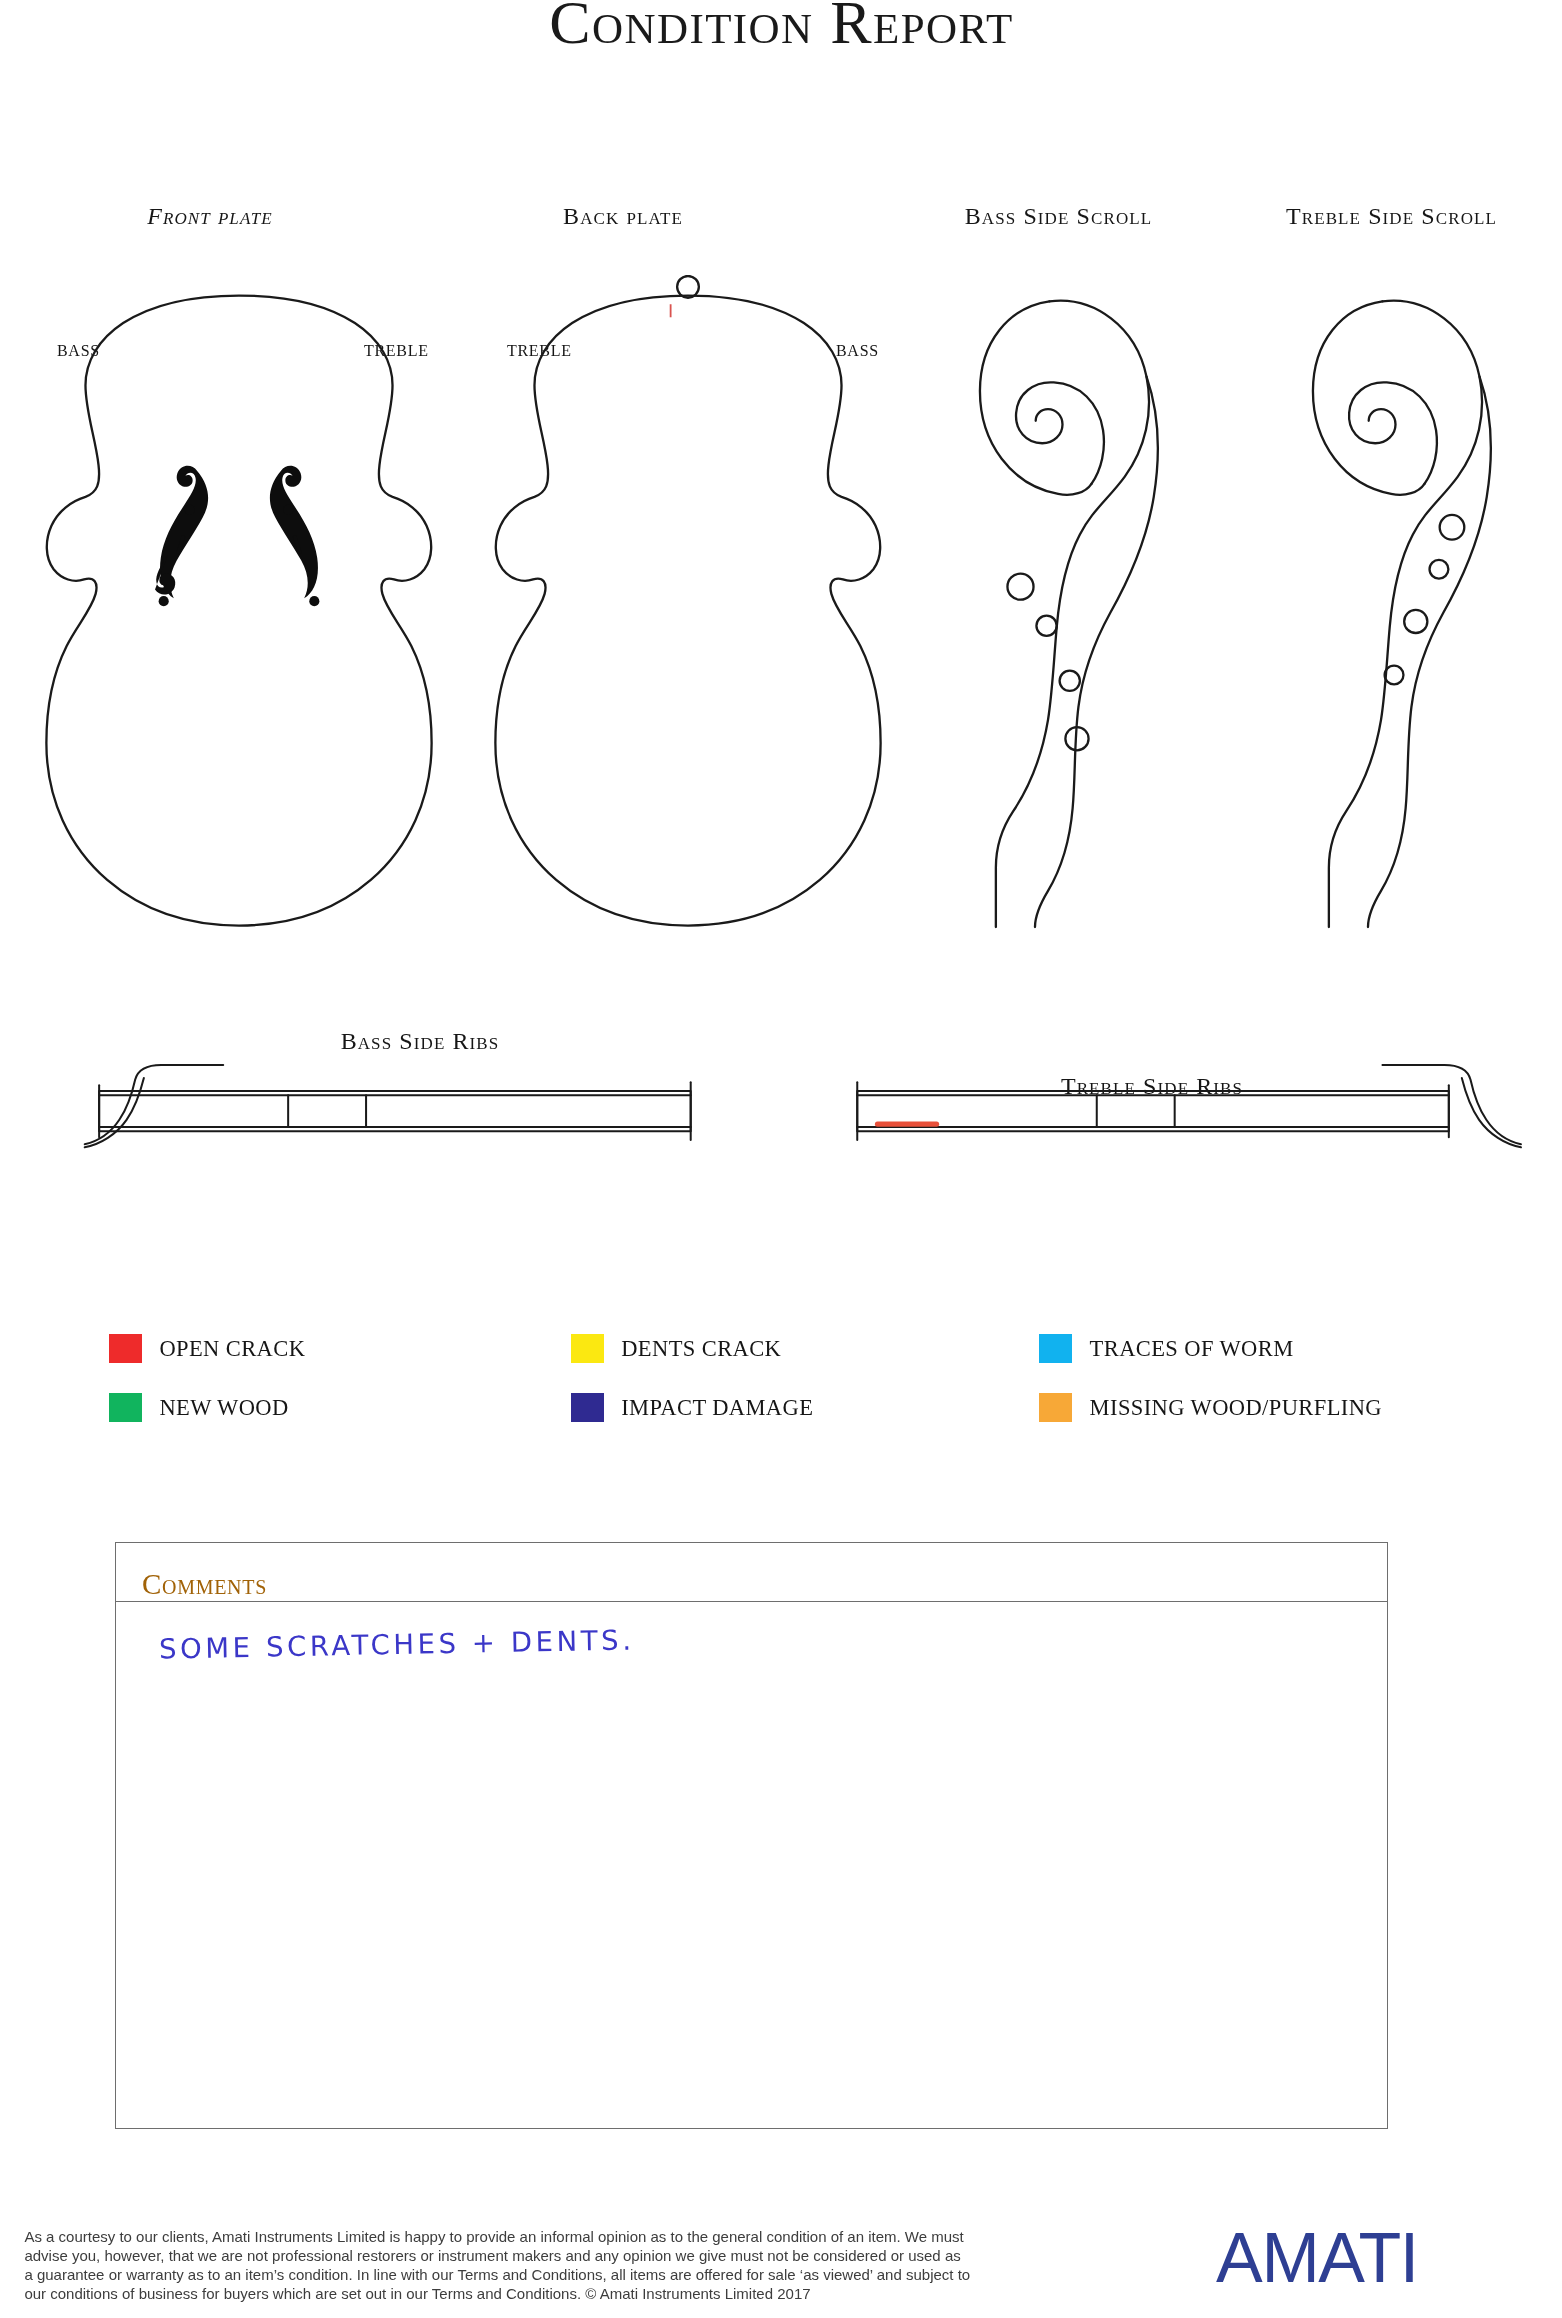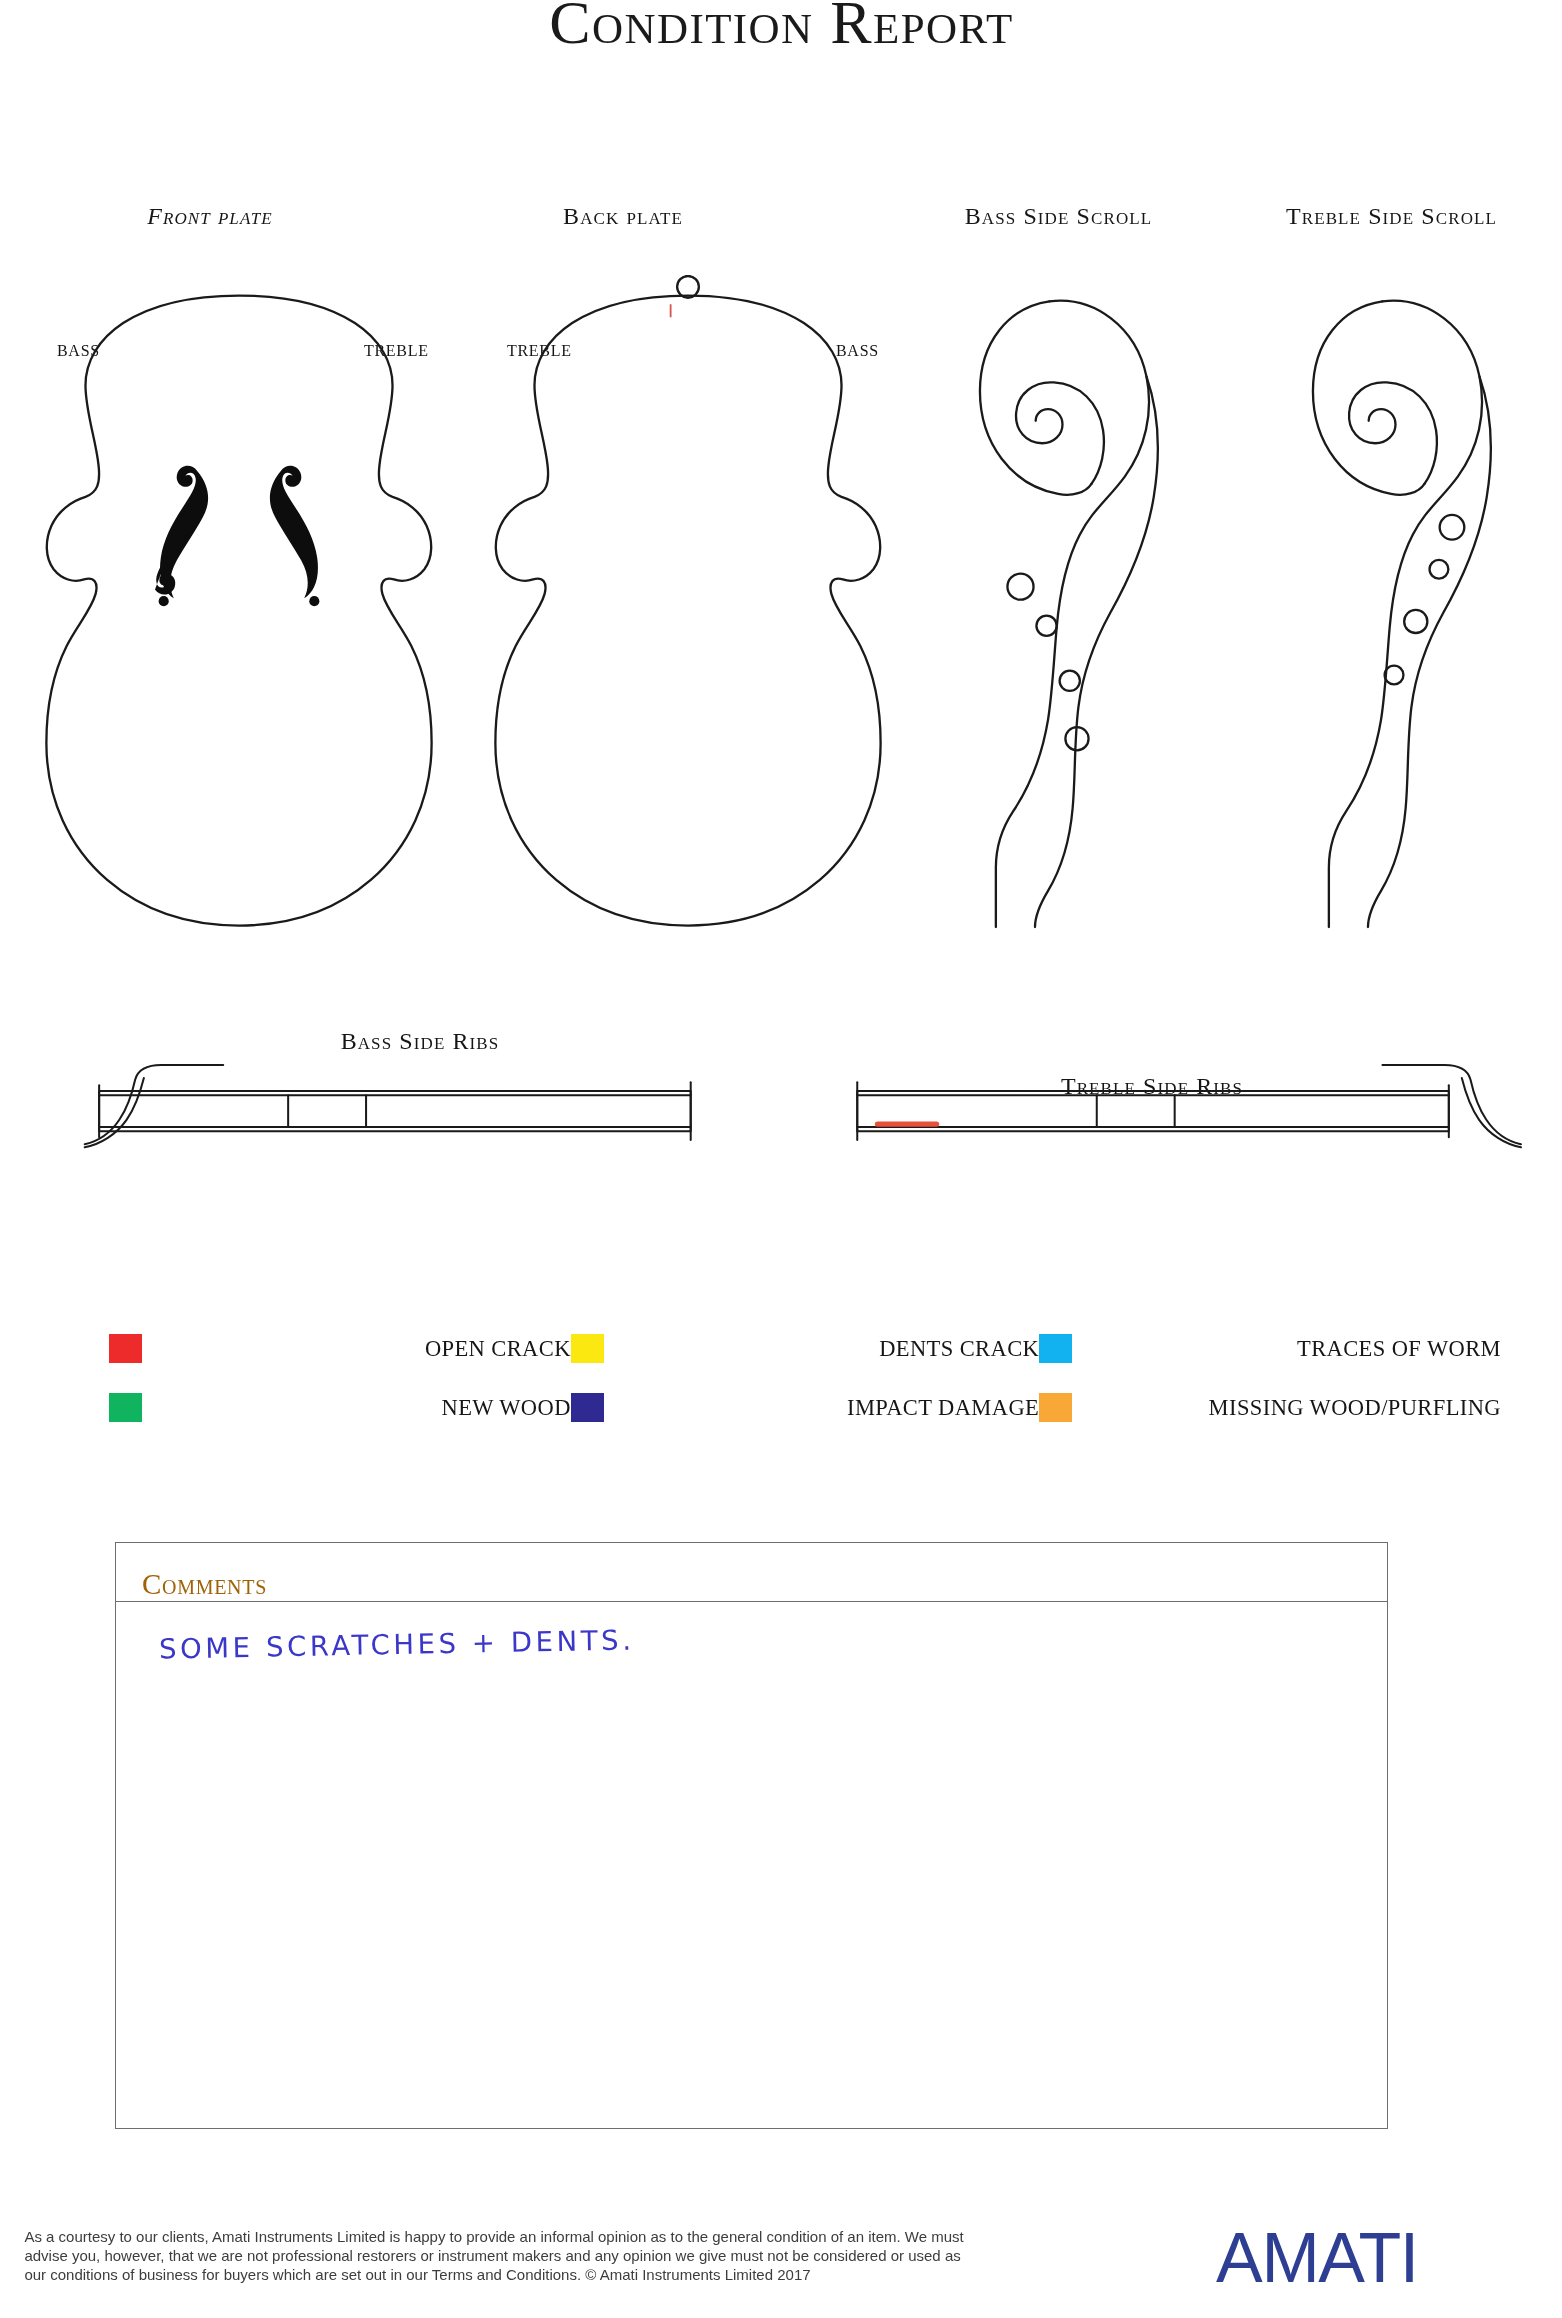--- a/index.html
+++ b/index.html
@@ -72,7 +72,6 @@
     display: flex;
     align-items: center;
     width: 493px;
-    justify-content: space-between;
   }
   .legend-item.narrow { width: 500px; }
   .swatch {

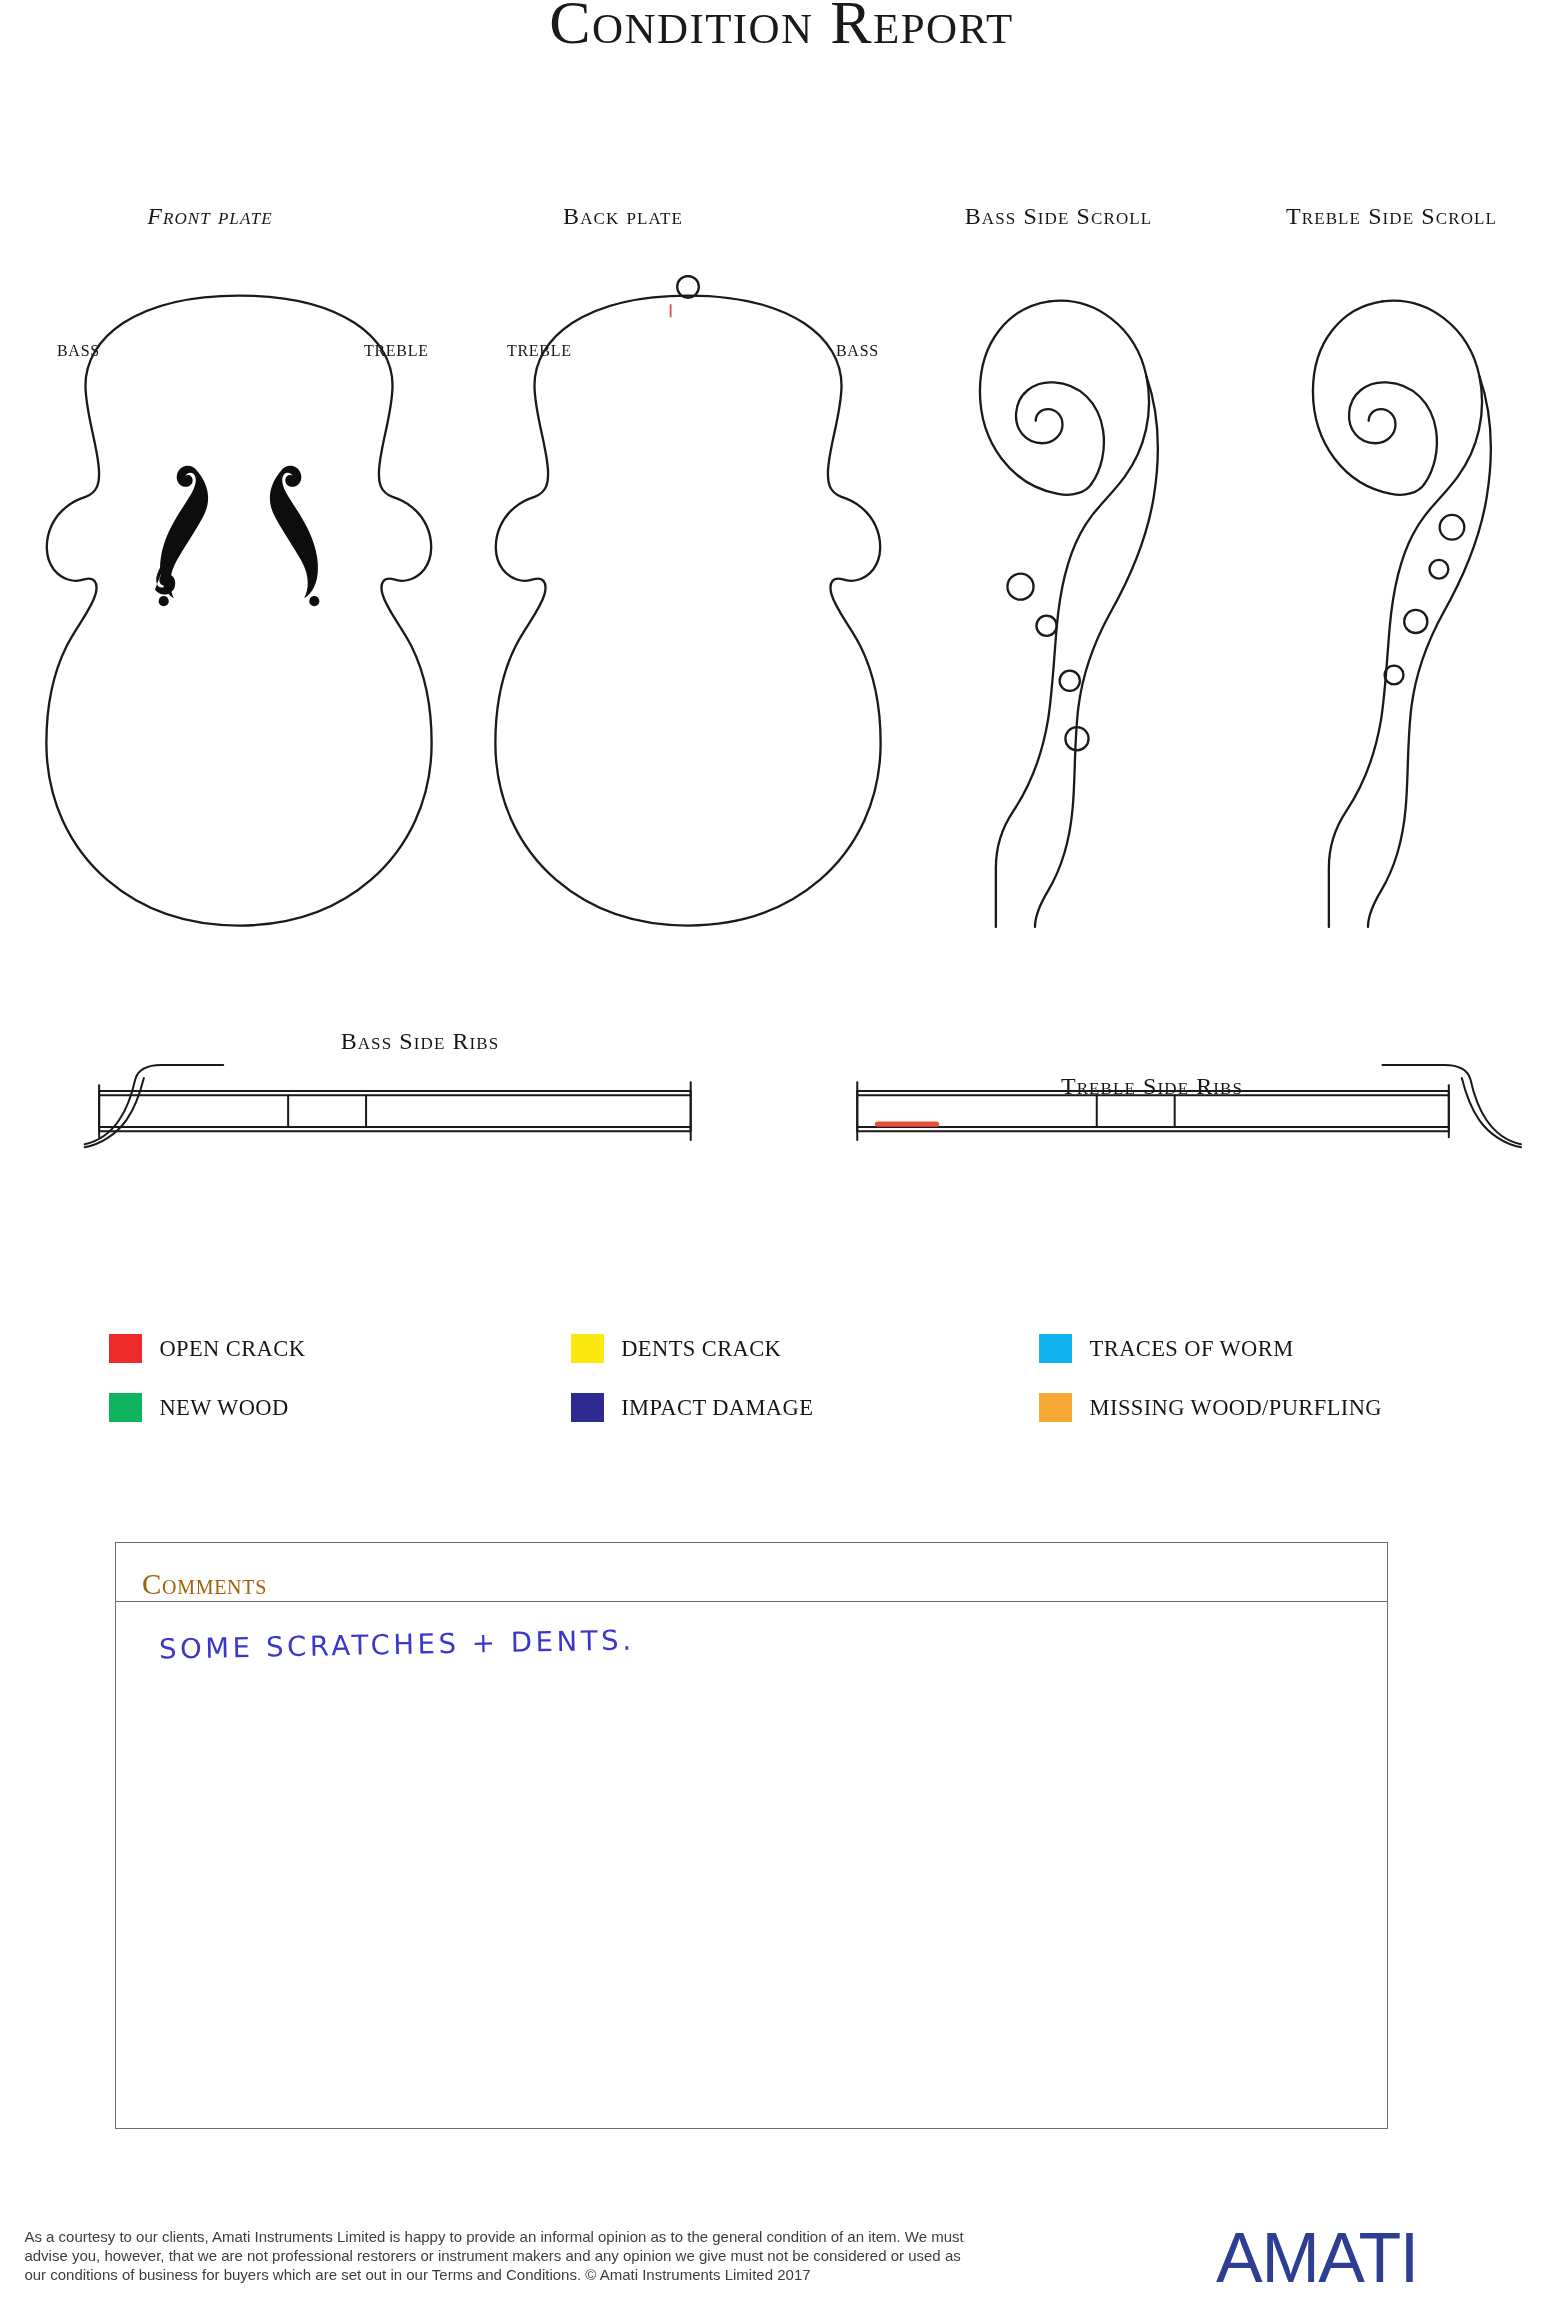--- a/index.html
+++ b/index.html
@@ -427,6 +427,7 @@
   <div class="footer">
     <p>As a courtesy to our clients, Amati Instruments Limited is happy to provide an informal opinion as to the general condition of an item. We must</p>
     <p>advise you, however, that we are not professional restorers or instrument makers and any opinion we give must not be considered or used as</p>
+    <p>a guarantee or warranty as to an item’s condition. In line with our Terms and Conditions, all items are offered for sale ‘as viewed’ and subject to</p>
     <p>our conditions of business for buyers which are set out in our Terms and Conditions. © Amati Instruments Limited 2017</p>
   </div>
   <div class="brand">AMATI</div>

